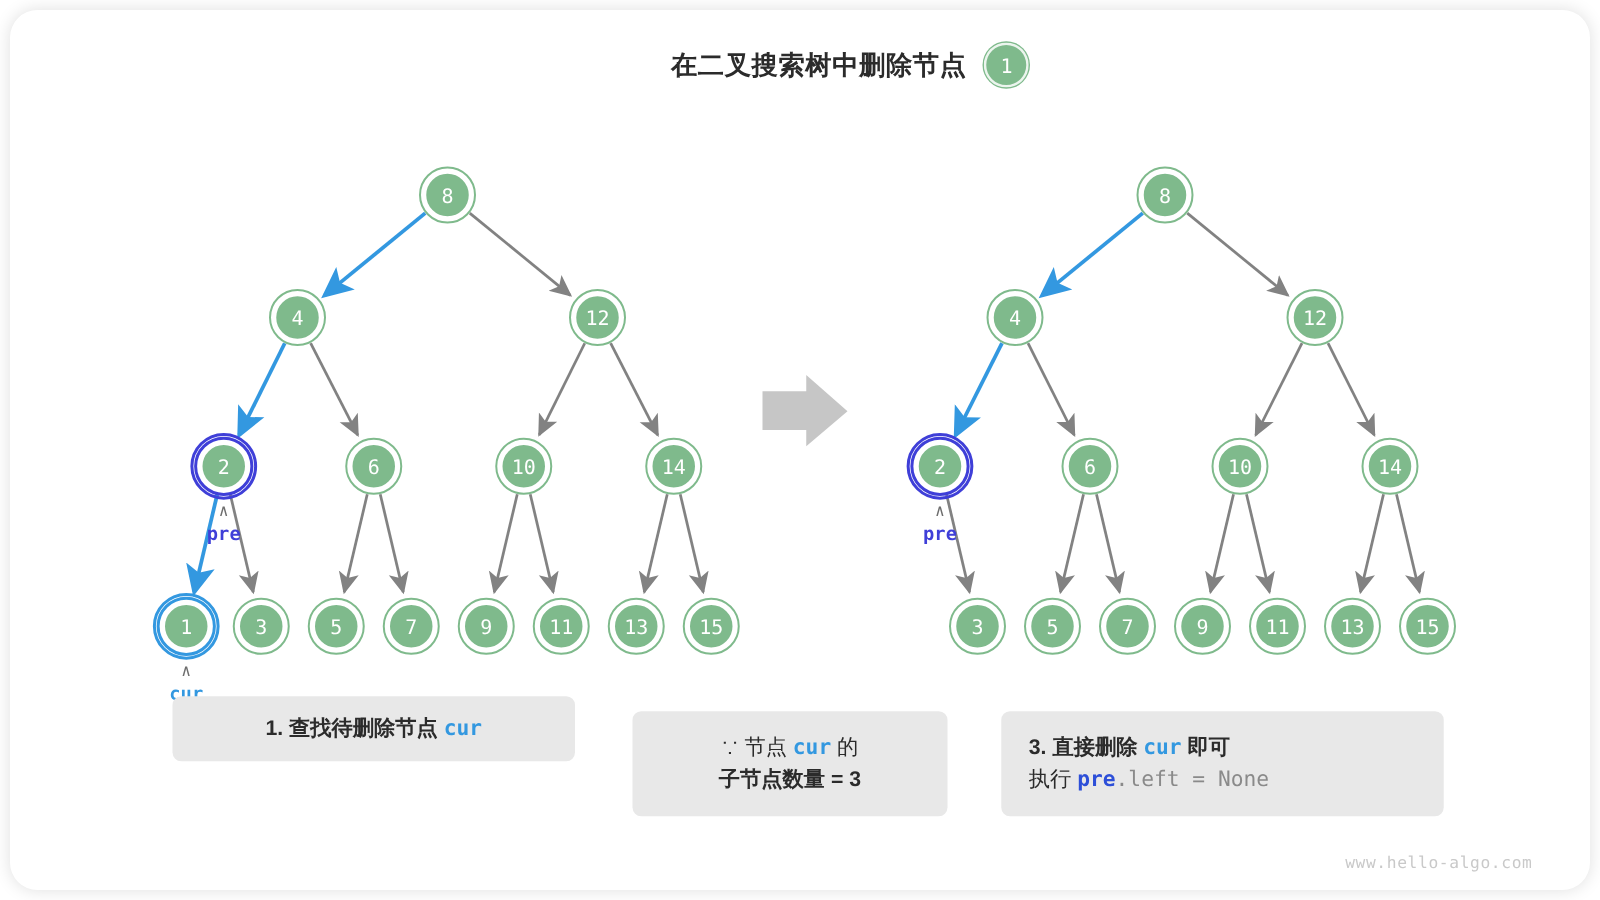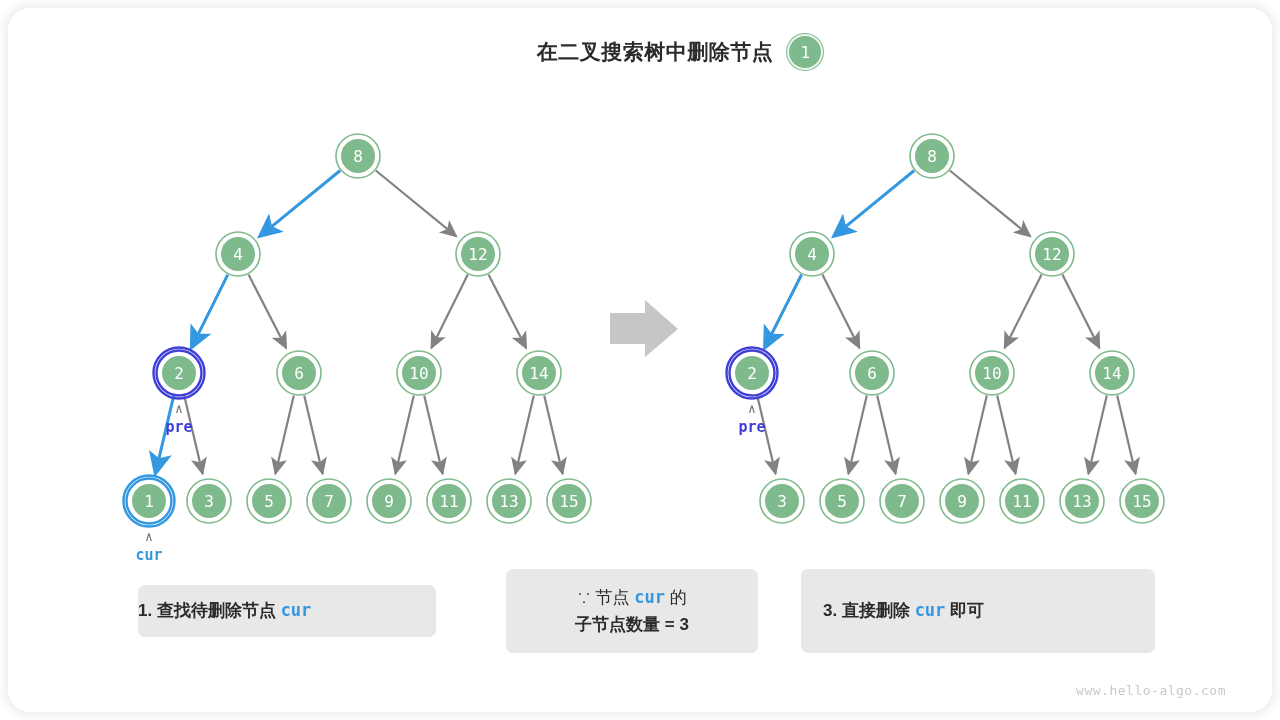--- a/index.html
+++ b/index.html
@@ -134,7 +134,7 @@
   .kw-cur { color: #3398e0; font-weight: bold; font-family: "DejaVu Sans Mono", monospace; }
   .kw-pre { color: #2d4fd8; font-weight: bold; font-family: "DejaVu Sans Mono", monospace; }
   .kw-dim { color: #8a8a8a; font-family: "DejaVu Sans Mono", monospace; }
-  #caption-left  { left: 138px; top: 585px; width: 298px; height: 52px; }
+  #caption-left  { left: 138px; top: 557px; width: 322px; height: 52px; align-items: center; }
   #caption-mid   { left: 506px; top: 569px; width: 252px; height: 84px; align-items: center; }
   #caption-right { left: 801px; top: 569px; width: 354px; height: 84px; padding-left: 22px; }
   #footer {

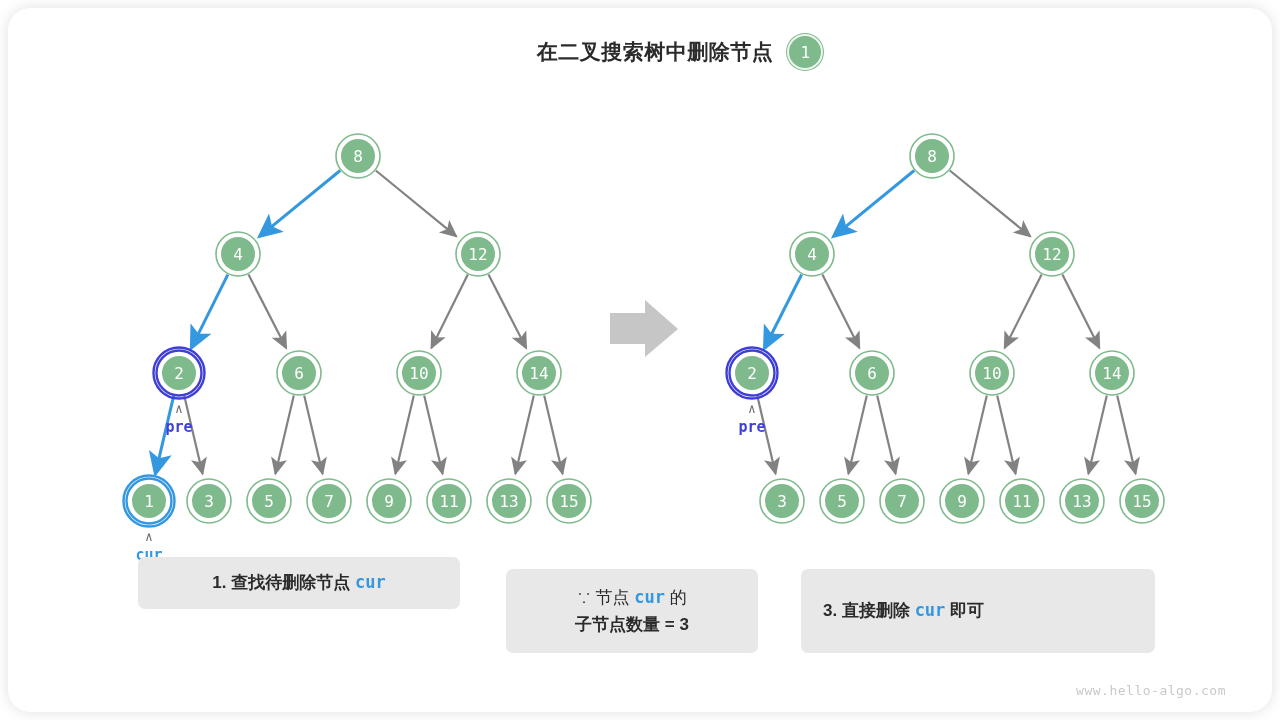--- a/index.html
+++ b/index.html
@@ -370,6 +370,7 @@
 
   <div class="caption" id="caption-right">
     <div class="caption-line cap-bold"><span>3. 直接删除 </span><span class="kw-cur">cur</span><span> 即可</span></div>
+    <div class="caption-line"><span>执行 </span><span class="kw-pre">pre</span><span class="kw-dim">.left = None</span></div>
   </div>
 
   <div id="footer">www.hello-algo.com</div>

